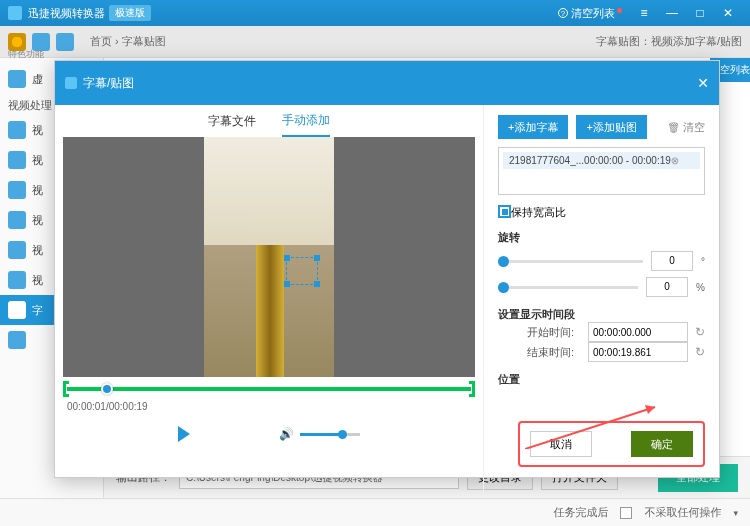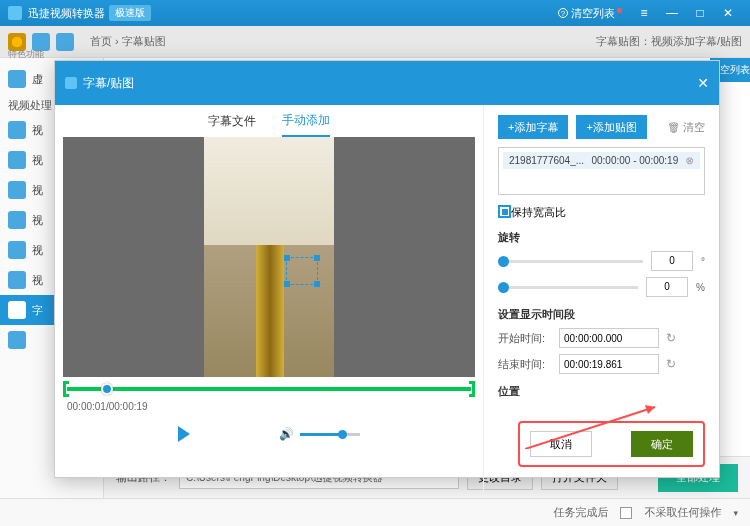--- a/index.html
+++ b/index.html
@@ -81,7 +81,7 @@
     .btn-blue { background: #2196d8; color: #fff; border: none; height: 24px; padding: 0 10px; font-size: 11px; cursor: pointer; display: flex; align-items: center; }
     .clear-link { margin-left: auto; color: #888; cursor: pointer; display: flex; align-items: center; gap: 3px; }
     .item-list { border: 1px solid #ccc; height: 48px; padding: 4px; }
-    .list-row { background: #e8f2fa; padding: 3px 6px; font-size: 10px; color: #444; display: flex; justify-content: space-between; align-items: center; }
+    .list-row { background: #e8f2fa; padding: 3px 6px; font-size: 10px; color: #444; display: flex; align-items: center; }
     .row-x { color: #999; cursor: pointer; }
     
     .opt-row { display: flex; margin-top: 10px; }

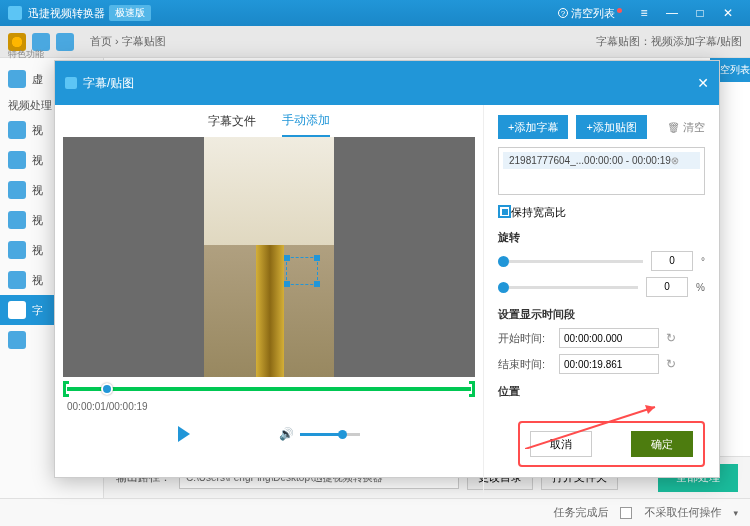--- a/index.html
+++ b/index.html
@@ -95,7 +95,7 @@
     .val-box { width: 42px; height: 20px; border: 1px solid #ccc; font-size: 10px; text-align: center; line-height: 18px; }
     .unit { font-size: 10px; color: #666; }
     
-    .time-row { display: flex; align-items: center; gap: 7px; margin-top: 6px; font-size: 11px; }
+    .time-row { display: flex; align-items: center; gap: 7px; font-size: 11px; justify-content: flex-end; }
     .time-lbl { width: 54px; color: #555; }
     .time-input { width: 100px; height: 20px; border: 1px solid #ccc; font-size: 10px; padding: 0 4px; }
     .reset-ico { color: #999; cursor: pointer; font-size: 12px; }

